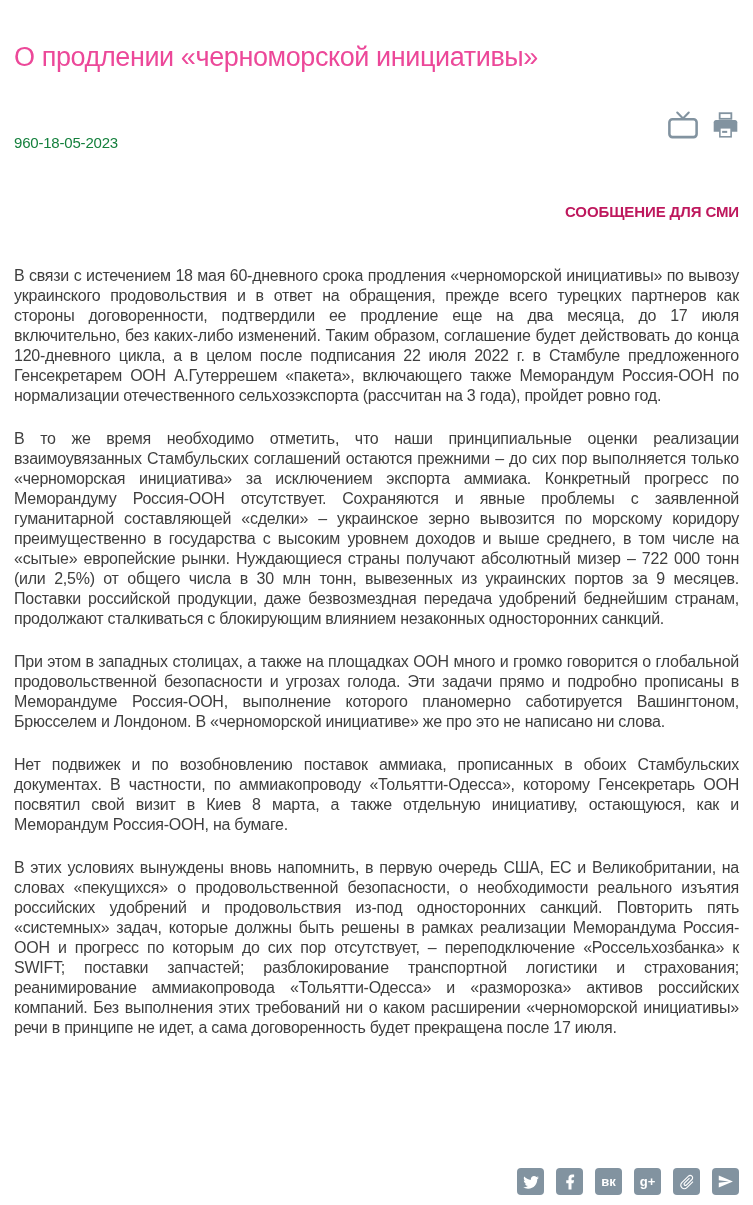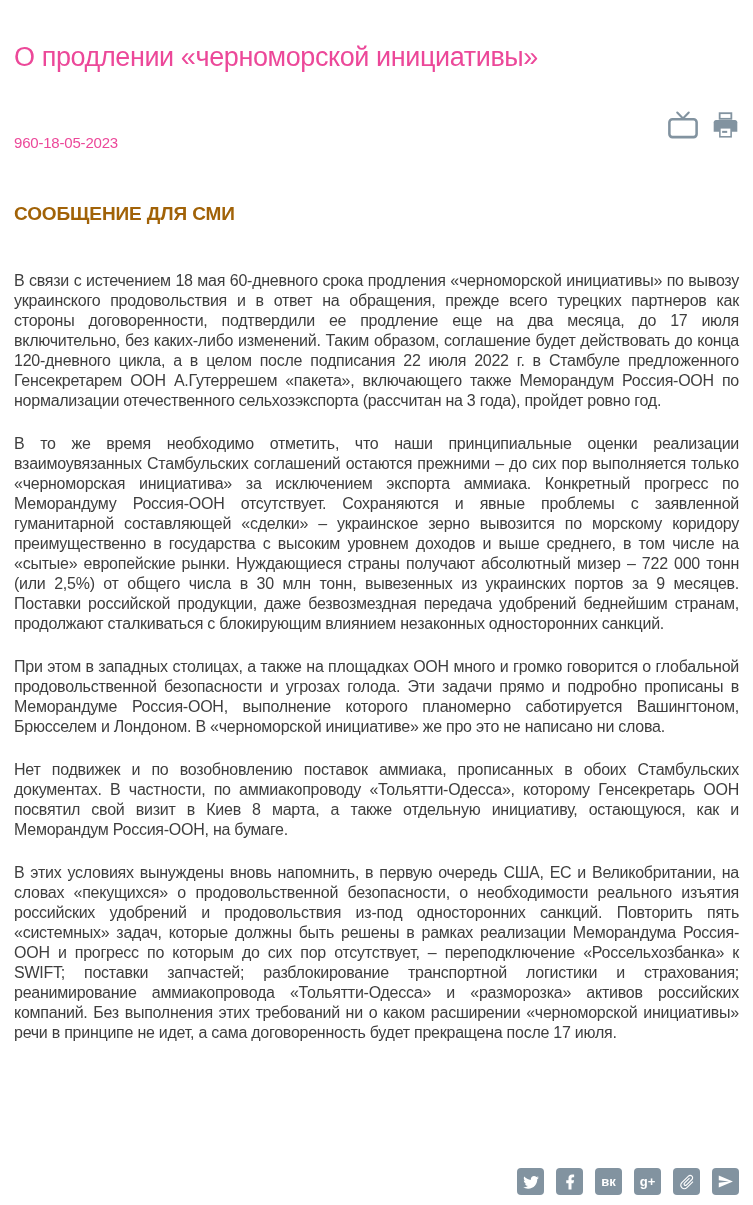--- a/index.html
+++ b/index.html
@@ -31,7 +31,7 @@
     display:flex;justify-content:space-between;align-items:flex-end;
     height:40px;
   }
-  .doc-number{font-size:15px;color:#ec4899;letter-spacing:-0.2px;}
+  .doc-number{font-size:15px;color:#15803d;letter-spacing:-0.2px;}
   .top-icons{display:flex;gap:14px;align-items:flex-start;align-self:flex-start;}
   .top-icons .ic{display:inline-flex;cursor:pointer;}
 

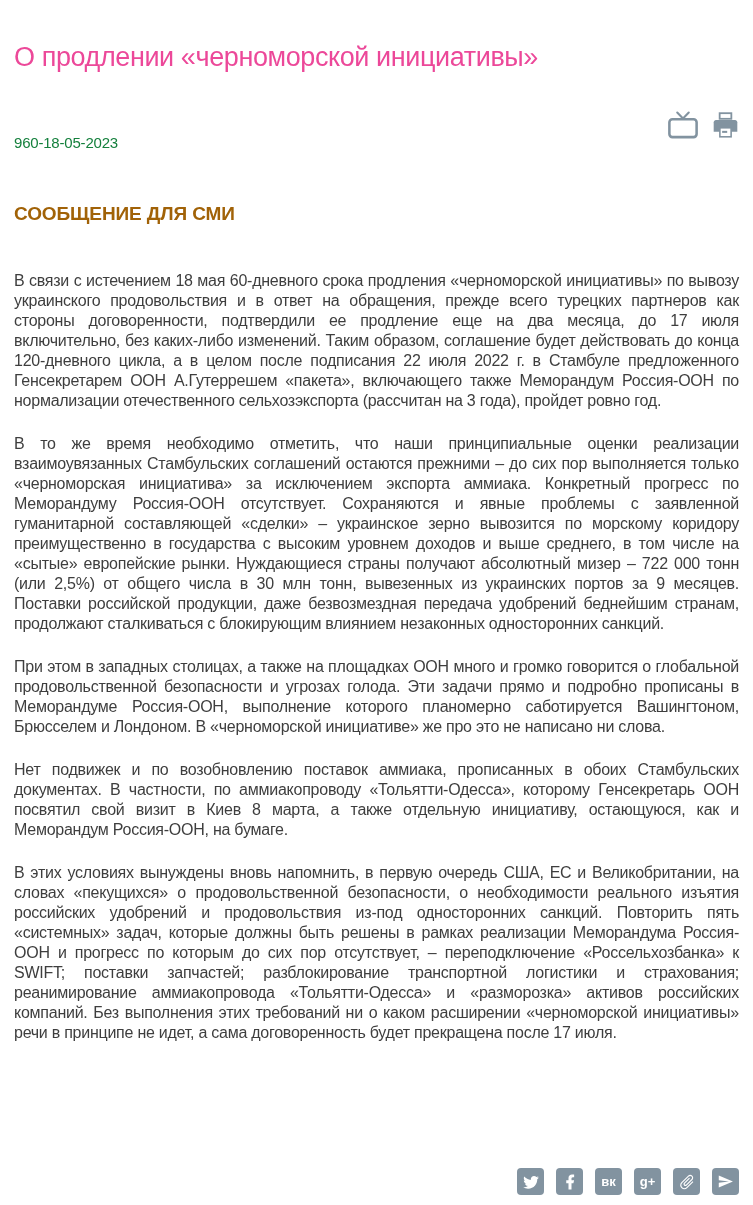--- a/index.html
+++ b/index.html
@@ -37,8 +37,8 @@
 
   .subheading{
     margin-top:52px;
-    text-align:left;
-    font-size:19px;font-weight:700;color:#a16207;
+    text-align:right;
+    font-size:15px;font-weight:700;color:#be185d;
     letter-spacing:-0.1px;
   }
 

